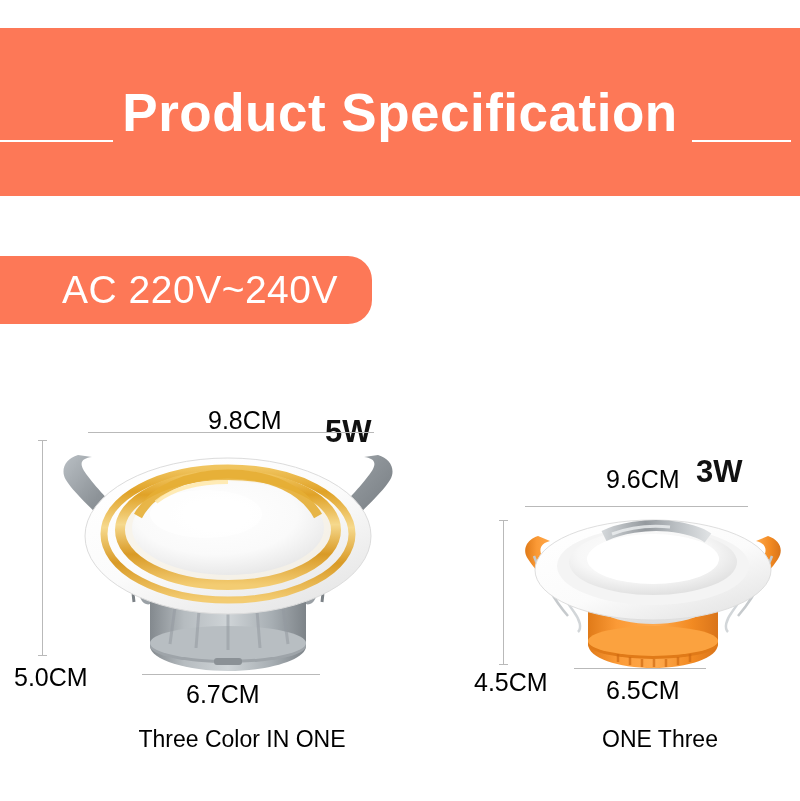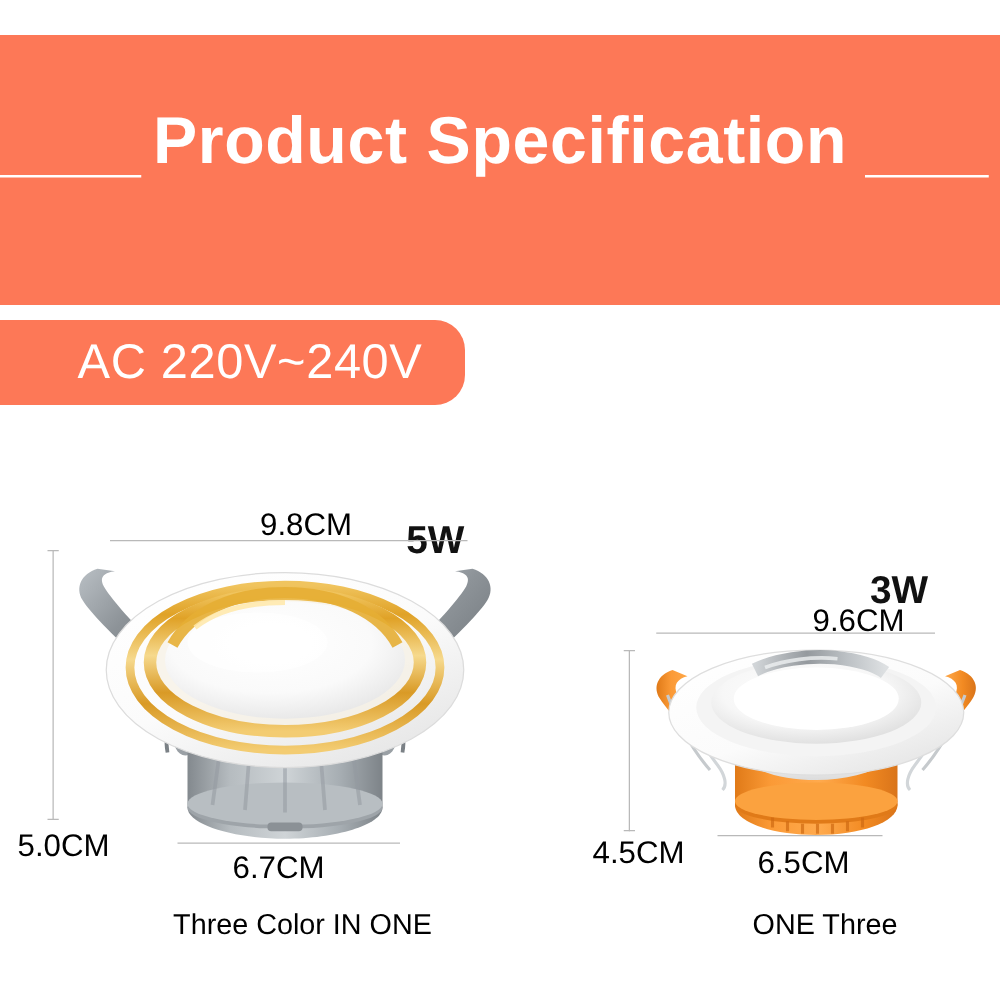--- a/index.html
+++ b/index.html
@@ -22,7 +22,7 @@
     left: 0;
     top: 28px;
     width: 800px;
-    height: 216px;
+    height: 168px;
     background: #fd7857;
   }
   .header-title {

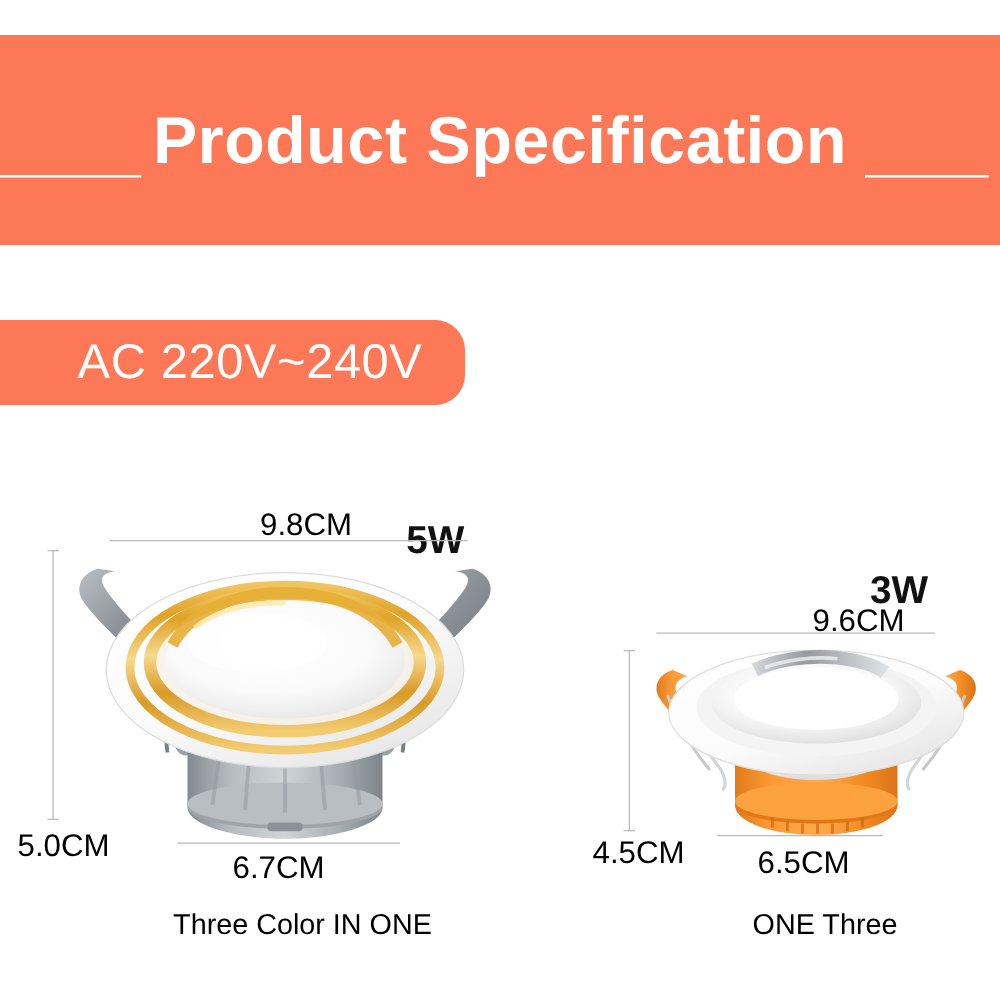--- a/index.html
+++ b/index.html
@@ -229,7 +229,7 @@
 
 <div class="wattage" style="left:696px; top:454px;">3W</div>
 
-<div class="dim-label" style="left:606px; top:483px;margin-left:44px;">9.6CM</div>
+<div class="dim-label" style="left:606px; top:465px;">9.6CM</div>
 <div class="dim-line-h" style="left:525px; top:506px; width:223px;"></div>
 
 <div class="dim-label" style="left:474px; top:668px;">4.5CM</div>

